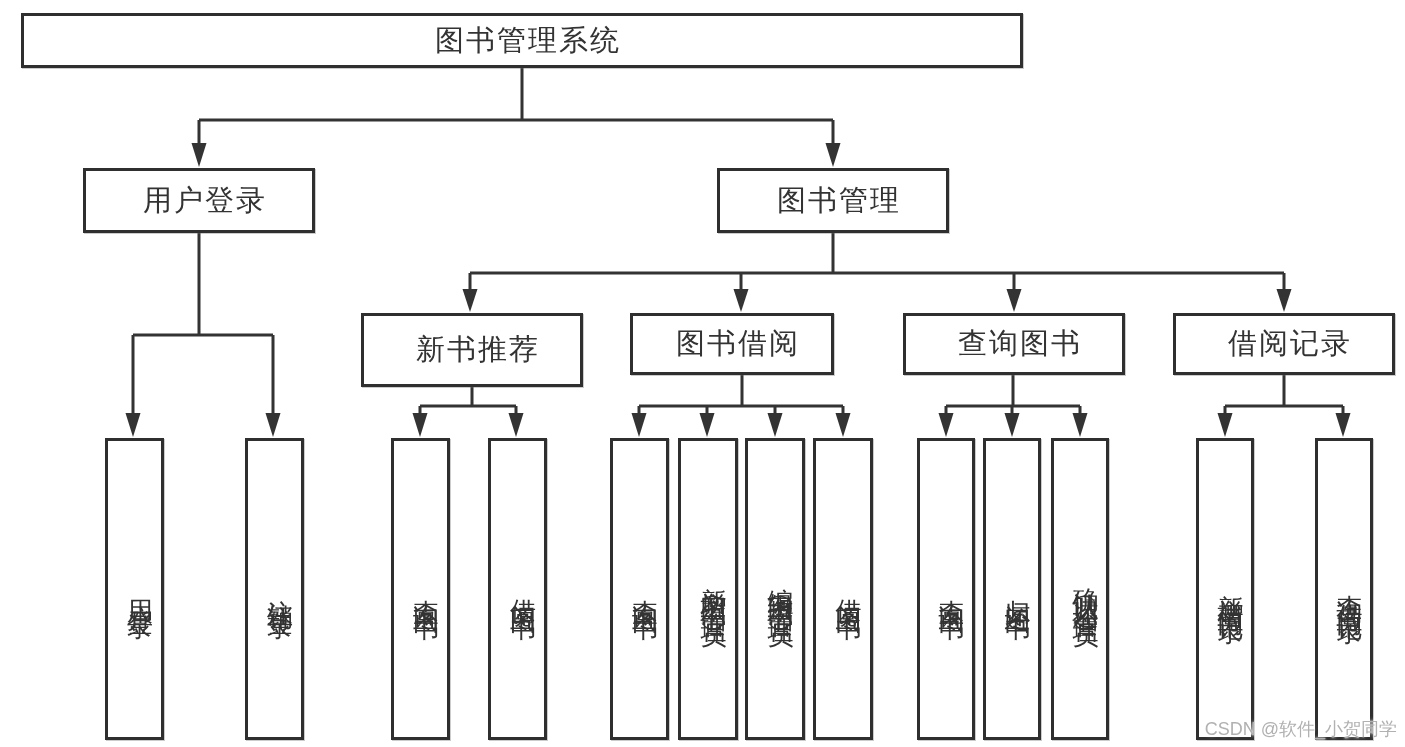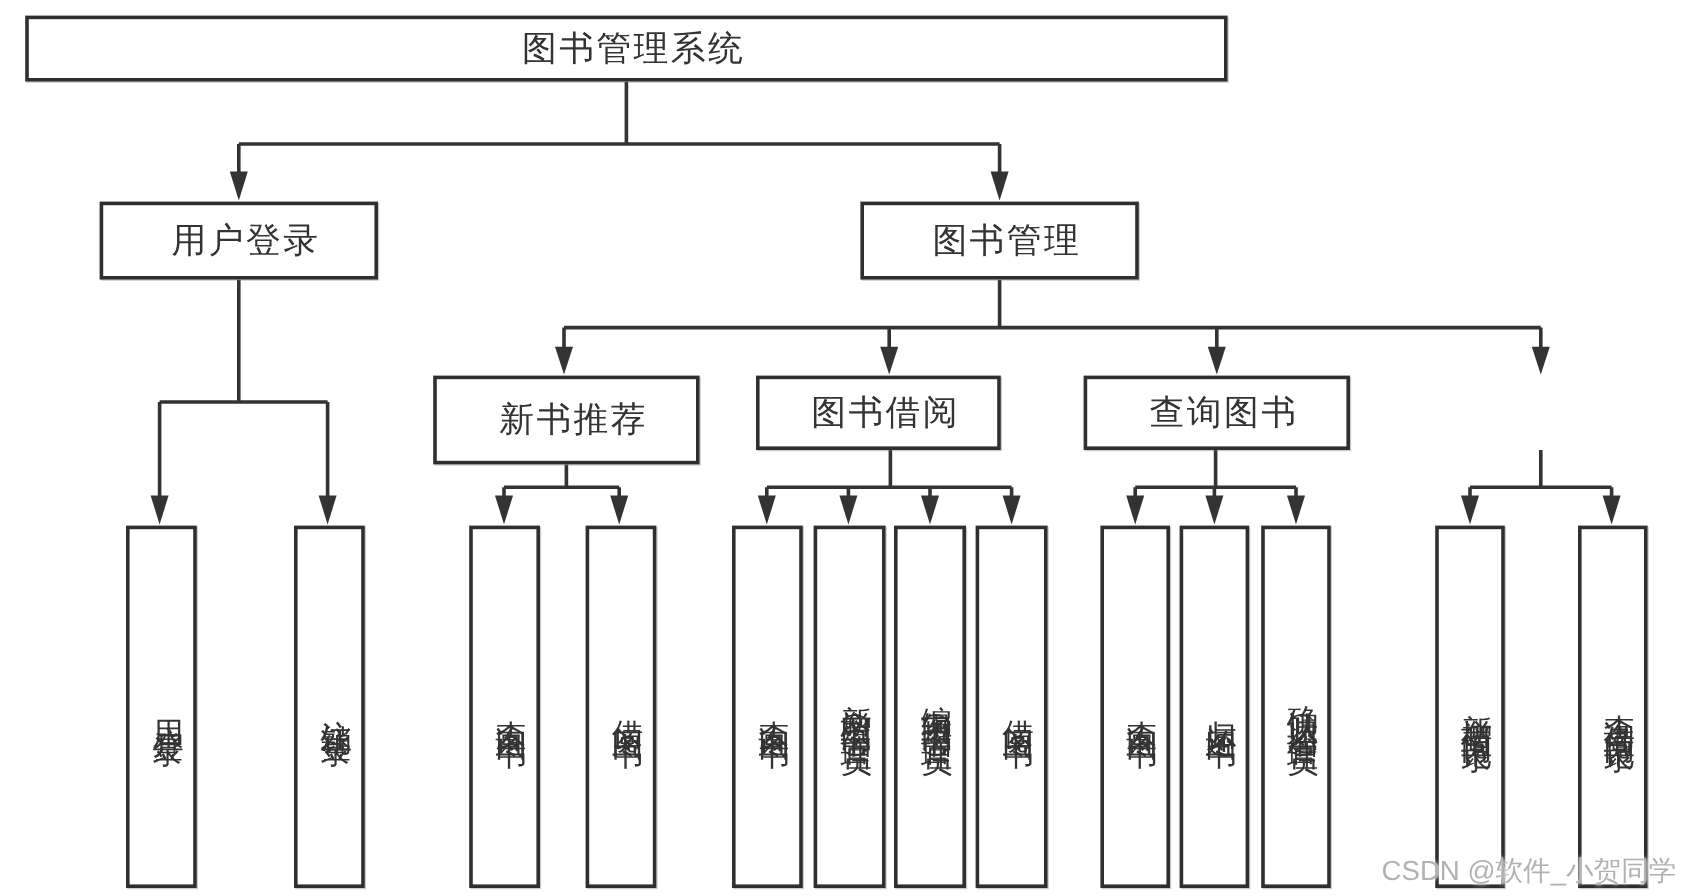--- a/index.html
+++ b/index.html
@@ -127,6 +127,9 @@
   <div class="box h" style="left:903px; top:313px; width:222px; height:62px">
     <span>查询图书</span>
   </div>
+  <div class="box h" style="left:1173px; top:313px; width:222px; height:62px">
+    <span>借阅记录</span>
+  </div>
 
   <div class="box leaf" style="left:105px; top:438px; width:59px; height:302px">
     <span>用户登录</span>

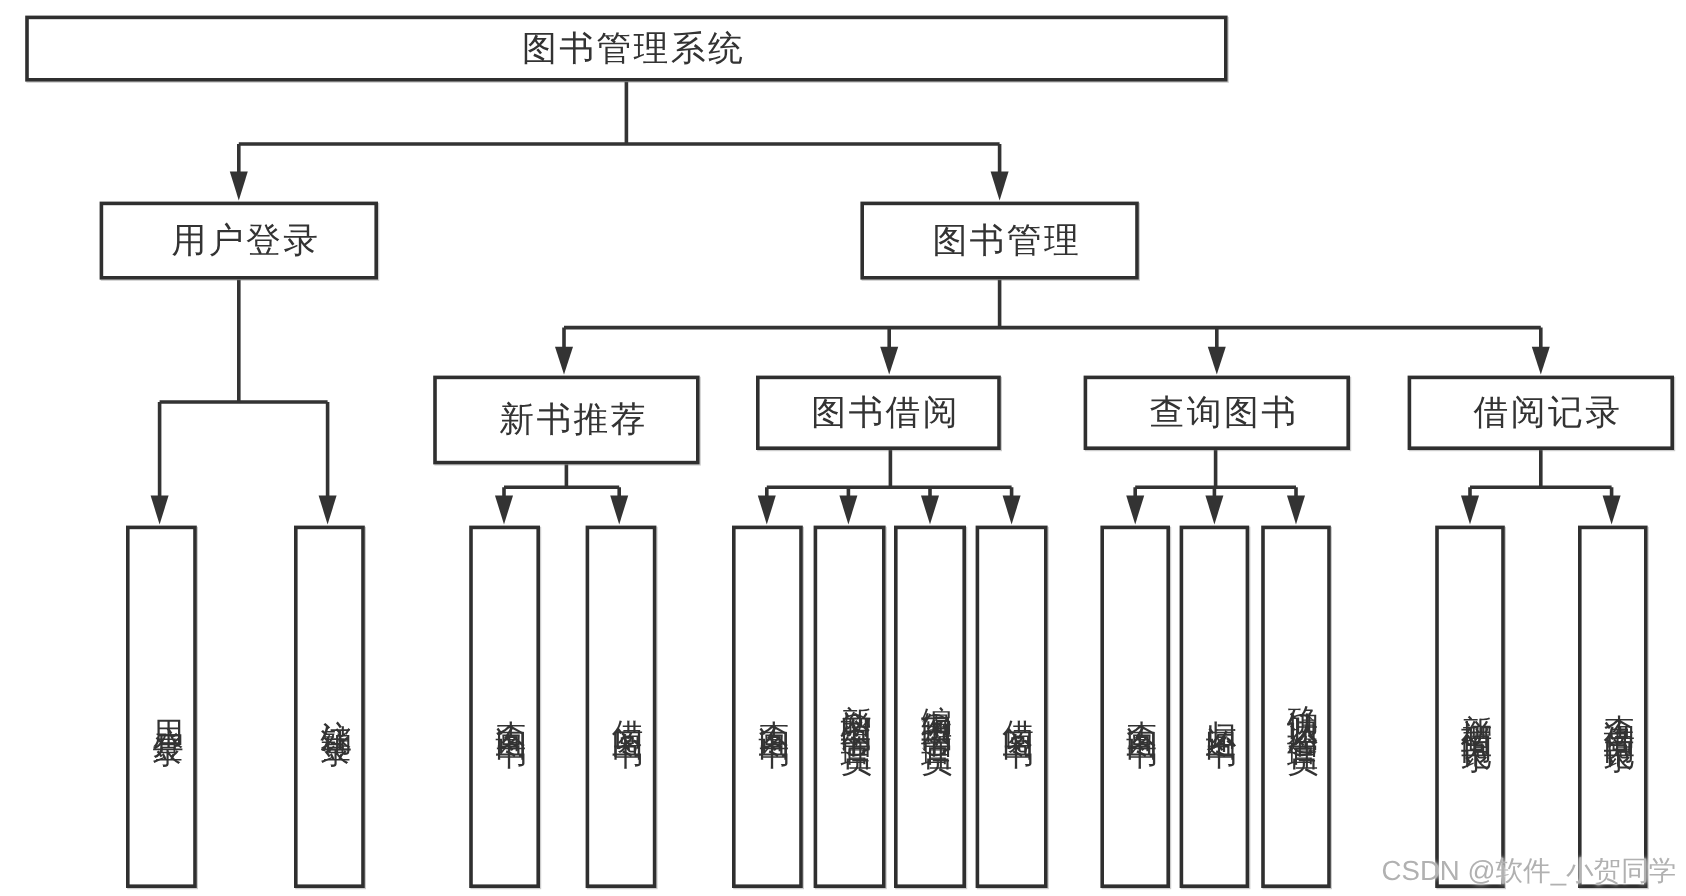--- a/index.html
+++ b/index.html
@@ -48,7 +48,7 @@
     position: absolute;
     right: 8px;
     bottom: 6px;
-    font-size: 23px;
+    font-size: 18px;
     color: #b1b1b1;
     text-shadow: 0 0 4px #ffffff, 0 0 2px #ffffff;
     white-space: nowrap;

